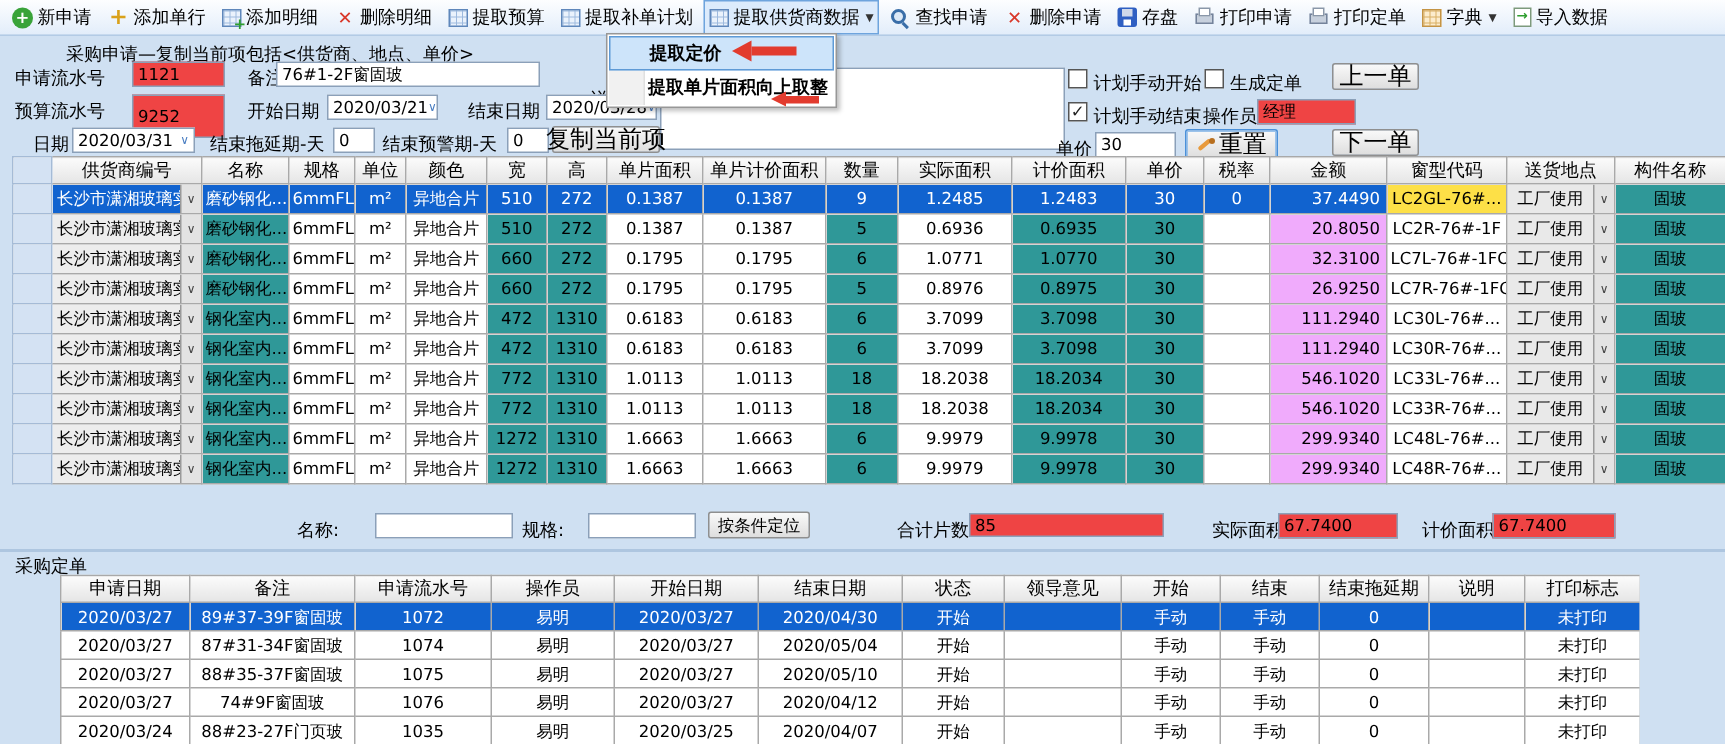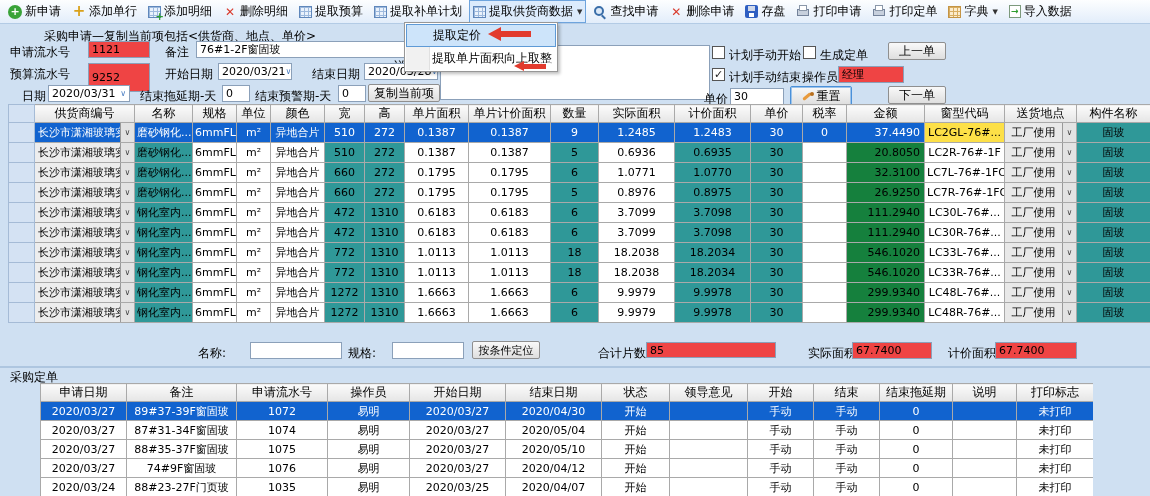--- a/index.html
+++ b/index.html
@@ -54,7 +54,7 @@
   .menu{position:absolute;left:404px;top:22px;width:154px;background:#fff;border:1px solid #979797;
     box-shadow:2px 2px 3px rgba(0,0,0,.25);z-index:30;padding:1px;box-sizing:border-box;}
   .menu::before{content:"";position:absolute;left:1px;top:1px;bottom:1px;width:23px;background:#f1f1f1;border-right:1px solid #e0e0e0;}
-  .menu-item{height:23px;display:flex;align-items:center;padding-left:26px;position:relative;box-sizing:border-box;}
+  .menu-item{height:23px;display:flex;align-items:center;padding-left:26px;position:relative;box-sizing:border-box;font-weight:bold;}
   .menu-item.hl{background:#cde4fa;border:1px solid #5e9ad6;}
   .arrow{position:absolute;z-index:40;display:flex;align-items:center;}
   .arrow .head{width:0;height:0;border-top:7px solid transparent;border-bottom:7px solid transparent;border-right:13px solid #e23b2e;}

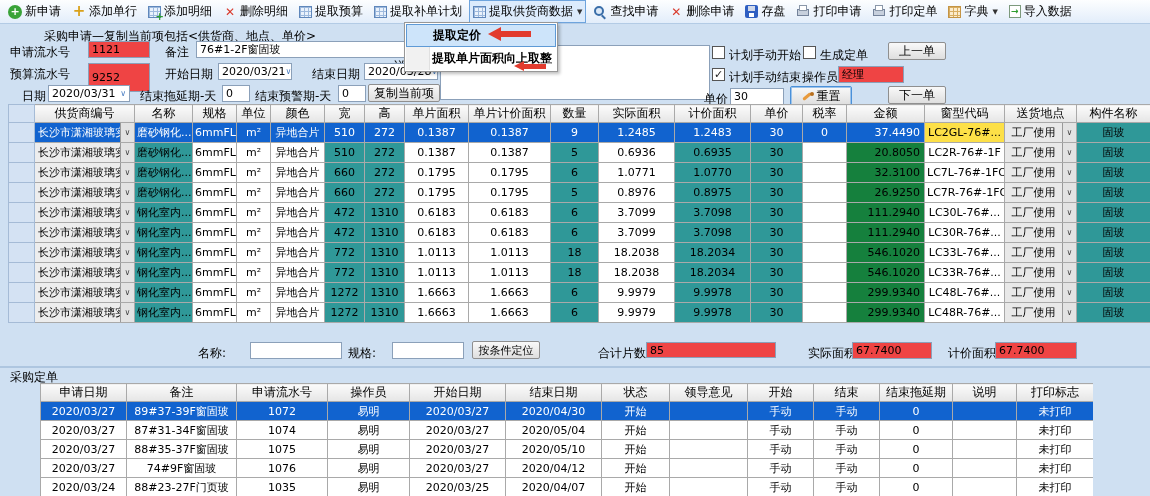--- a/index.html
+++ b/index.html
@@ -169,7 +169,7 @@
     </div>
 
   <div class="lbl" style="left:165px;top:44px">备注</div>
-  <div class="inp" style="left:196px;top:41px;width:216px;height:17px">
+  <div class="inp" style="left:184px;top:41px;width:176px;height:17px">
       <span>76#1-2F窗固玻</span>
     </div>
 

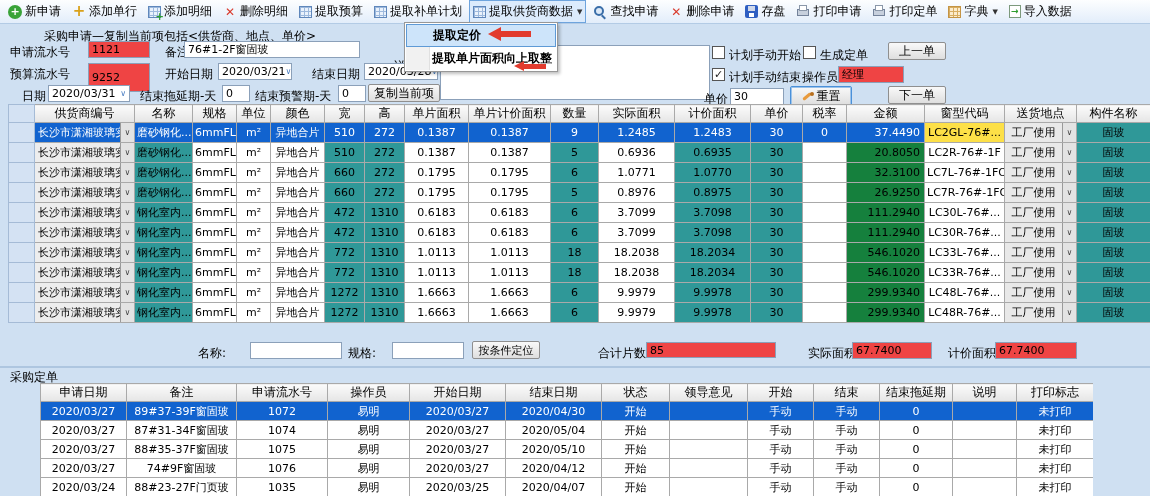--- a/index.html
+++ b/index.html
@@ -42,7 +42,7 @@
   .txtarea{position:absolute;background:#fff;border:1px solid #8ba0b9;box-sizing:border-box;}
   .btn{position:absolute;display:flex;align-items:center;justify-content:center;gap:3px;
     background:linear-gradient(#f9f9f9,#dedede);border:1px solid #8f8f8f;border-radius:2px;
-    font-size:12px;box-sizing:border-box;white-space:nowrap;cursor:default;}
+    font-size:16px;box-sizing:border-box;white-space:nowrap;cursor:default;}
   .btn.focus{border:1px solid #4a90d9;box-shadow:0 0 0 1px #9cc3ea inset;}
   .cb{position:absolute;width:13px;height:13px;background:#fff;border:1px solid #555;box-sizing:border-box;
     display:flex;align-items:center;justify-content:center;font-size:11px;color:#222;}

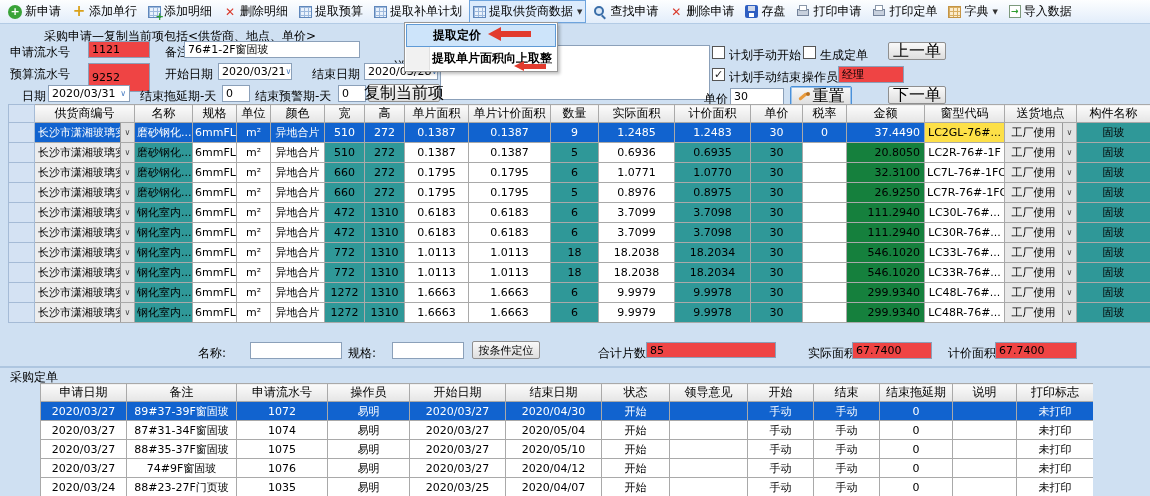--- a/index.html
+++ b/index.html
@@ -70,7 +70,7 @@
   .grid td{border:1px solid #a9a9a9;height:20px;text-align:center;padding:0 2px;overflow:hidden;white-space:nowrap;box-sizing:border-box;}
   .grid td.t,.grid td.tk{background:#2f9898;}
   .grid td.w,.grid td.cw{background:#fff;}
-  .grid td.amt{background:#15803d;text-align:right;padding-right:4px;}
+  .grid td.amt{background:#f0abfc;text-align:right;padding-right:4px;}
   .grid td.gut,.grid th.gut{background:#d4e2f3;border-color:#a5bbd6;}
   .grid td.combo{background:#ededed;padding:0;}
   .grid td.dlv{background:#e9e9e9;padding:0;}

